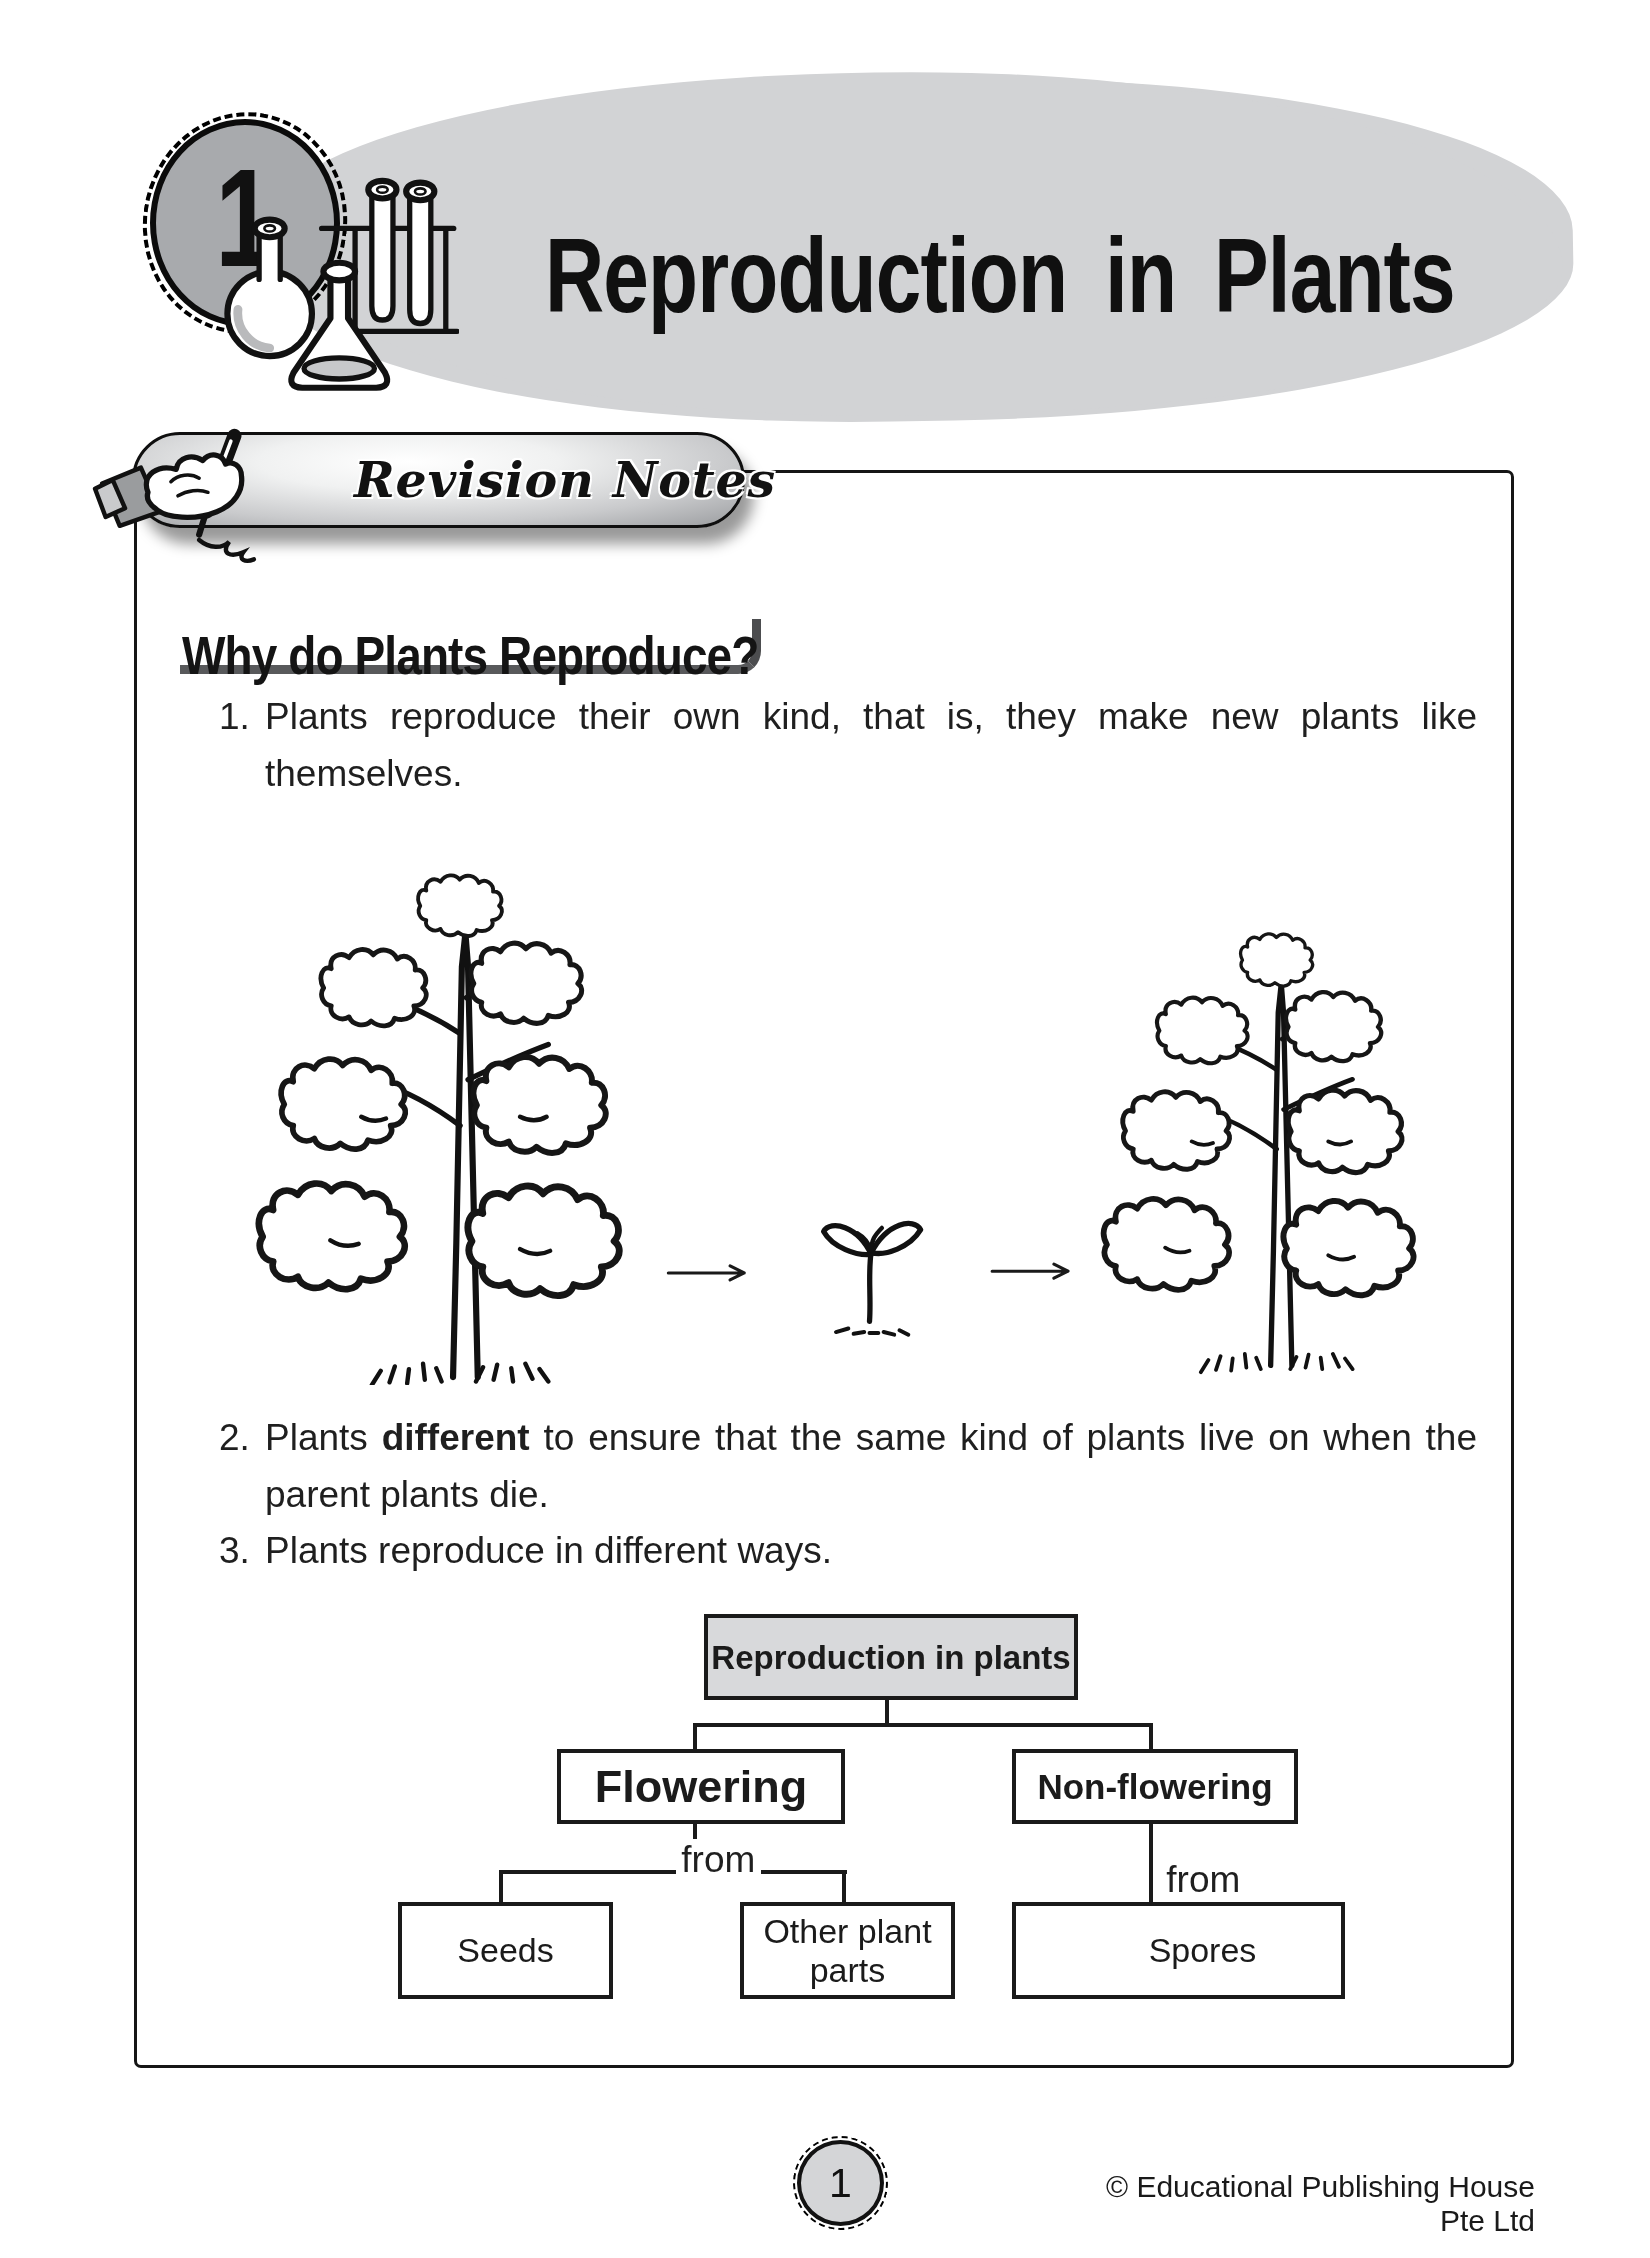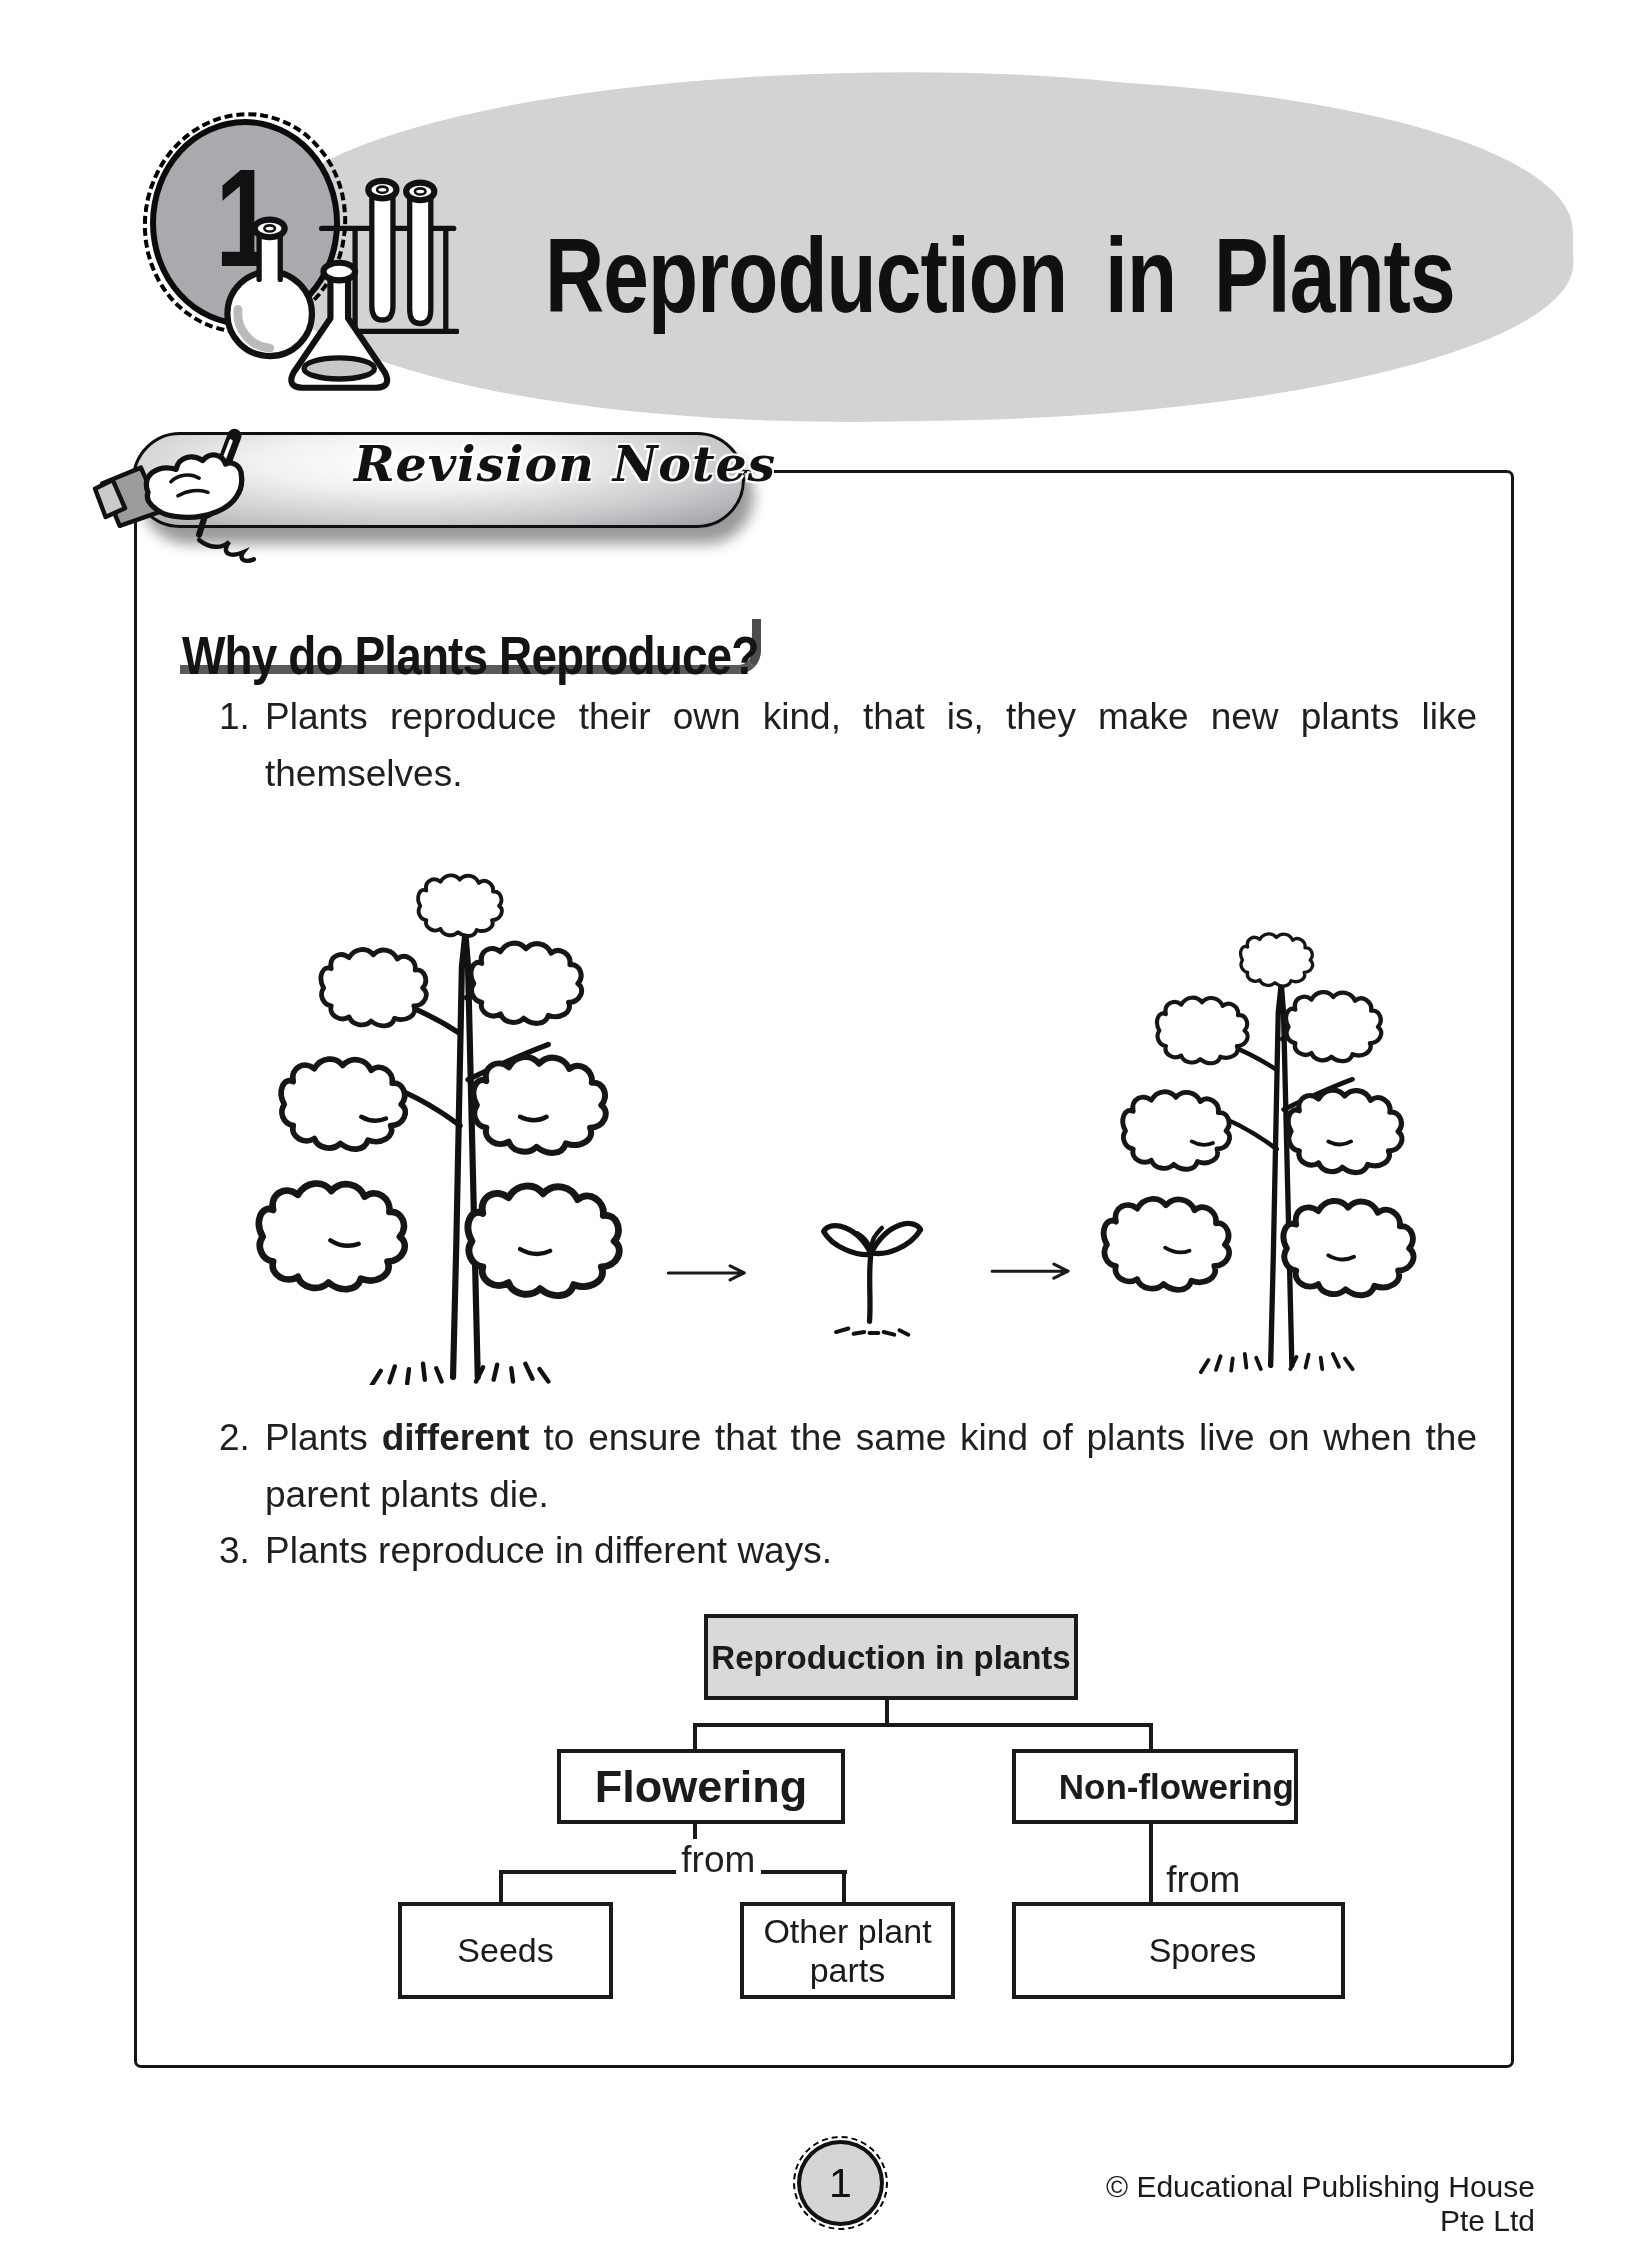--- a/index.html
+++ b/index.html
@@ -47,7 +47,7 @@
     border:3.5px solid #0f0f0f; border-radius:49px; z-index:6;
     background:radial-gradient(ellipse at 45% 30%, #ffffff 0%, #f0f1f1 32%, #c9cacc 68%, #9b9da0 100%);
     box-shadow:8.8px 16px 14px rgba(0,0,0,0.40);
-    display:flex; align-items:flex-start;
+    display:flex; align-items:center;
   }
   .banner-label{
     margin-left:219px; font-family:"DejaVu Serif", serif; font-style:italic; font-weight:bold;

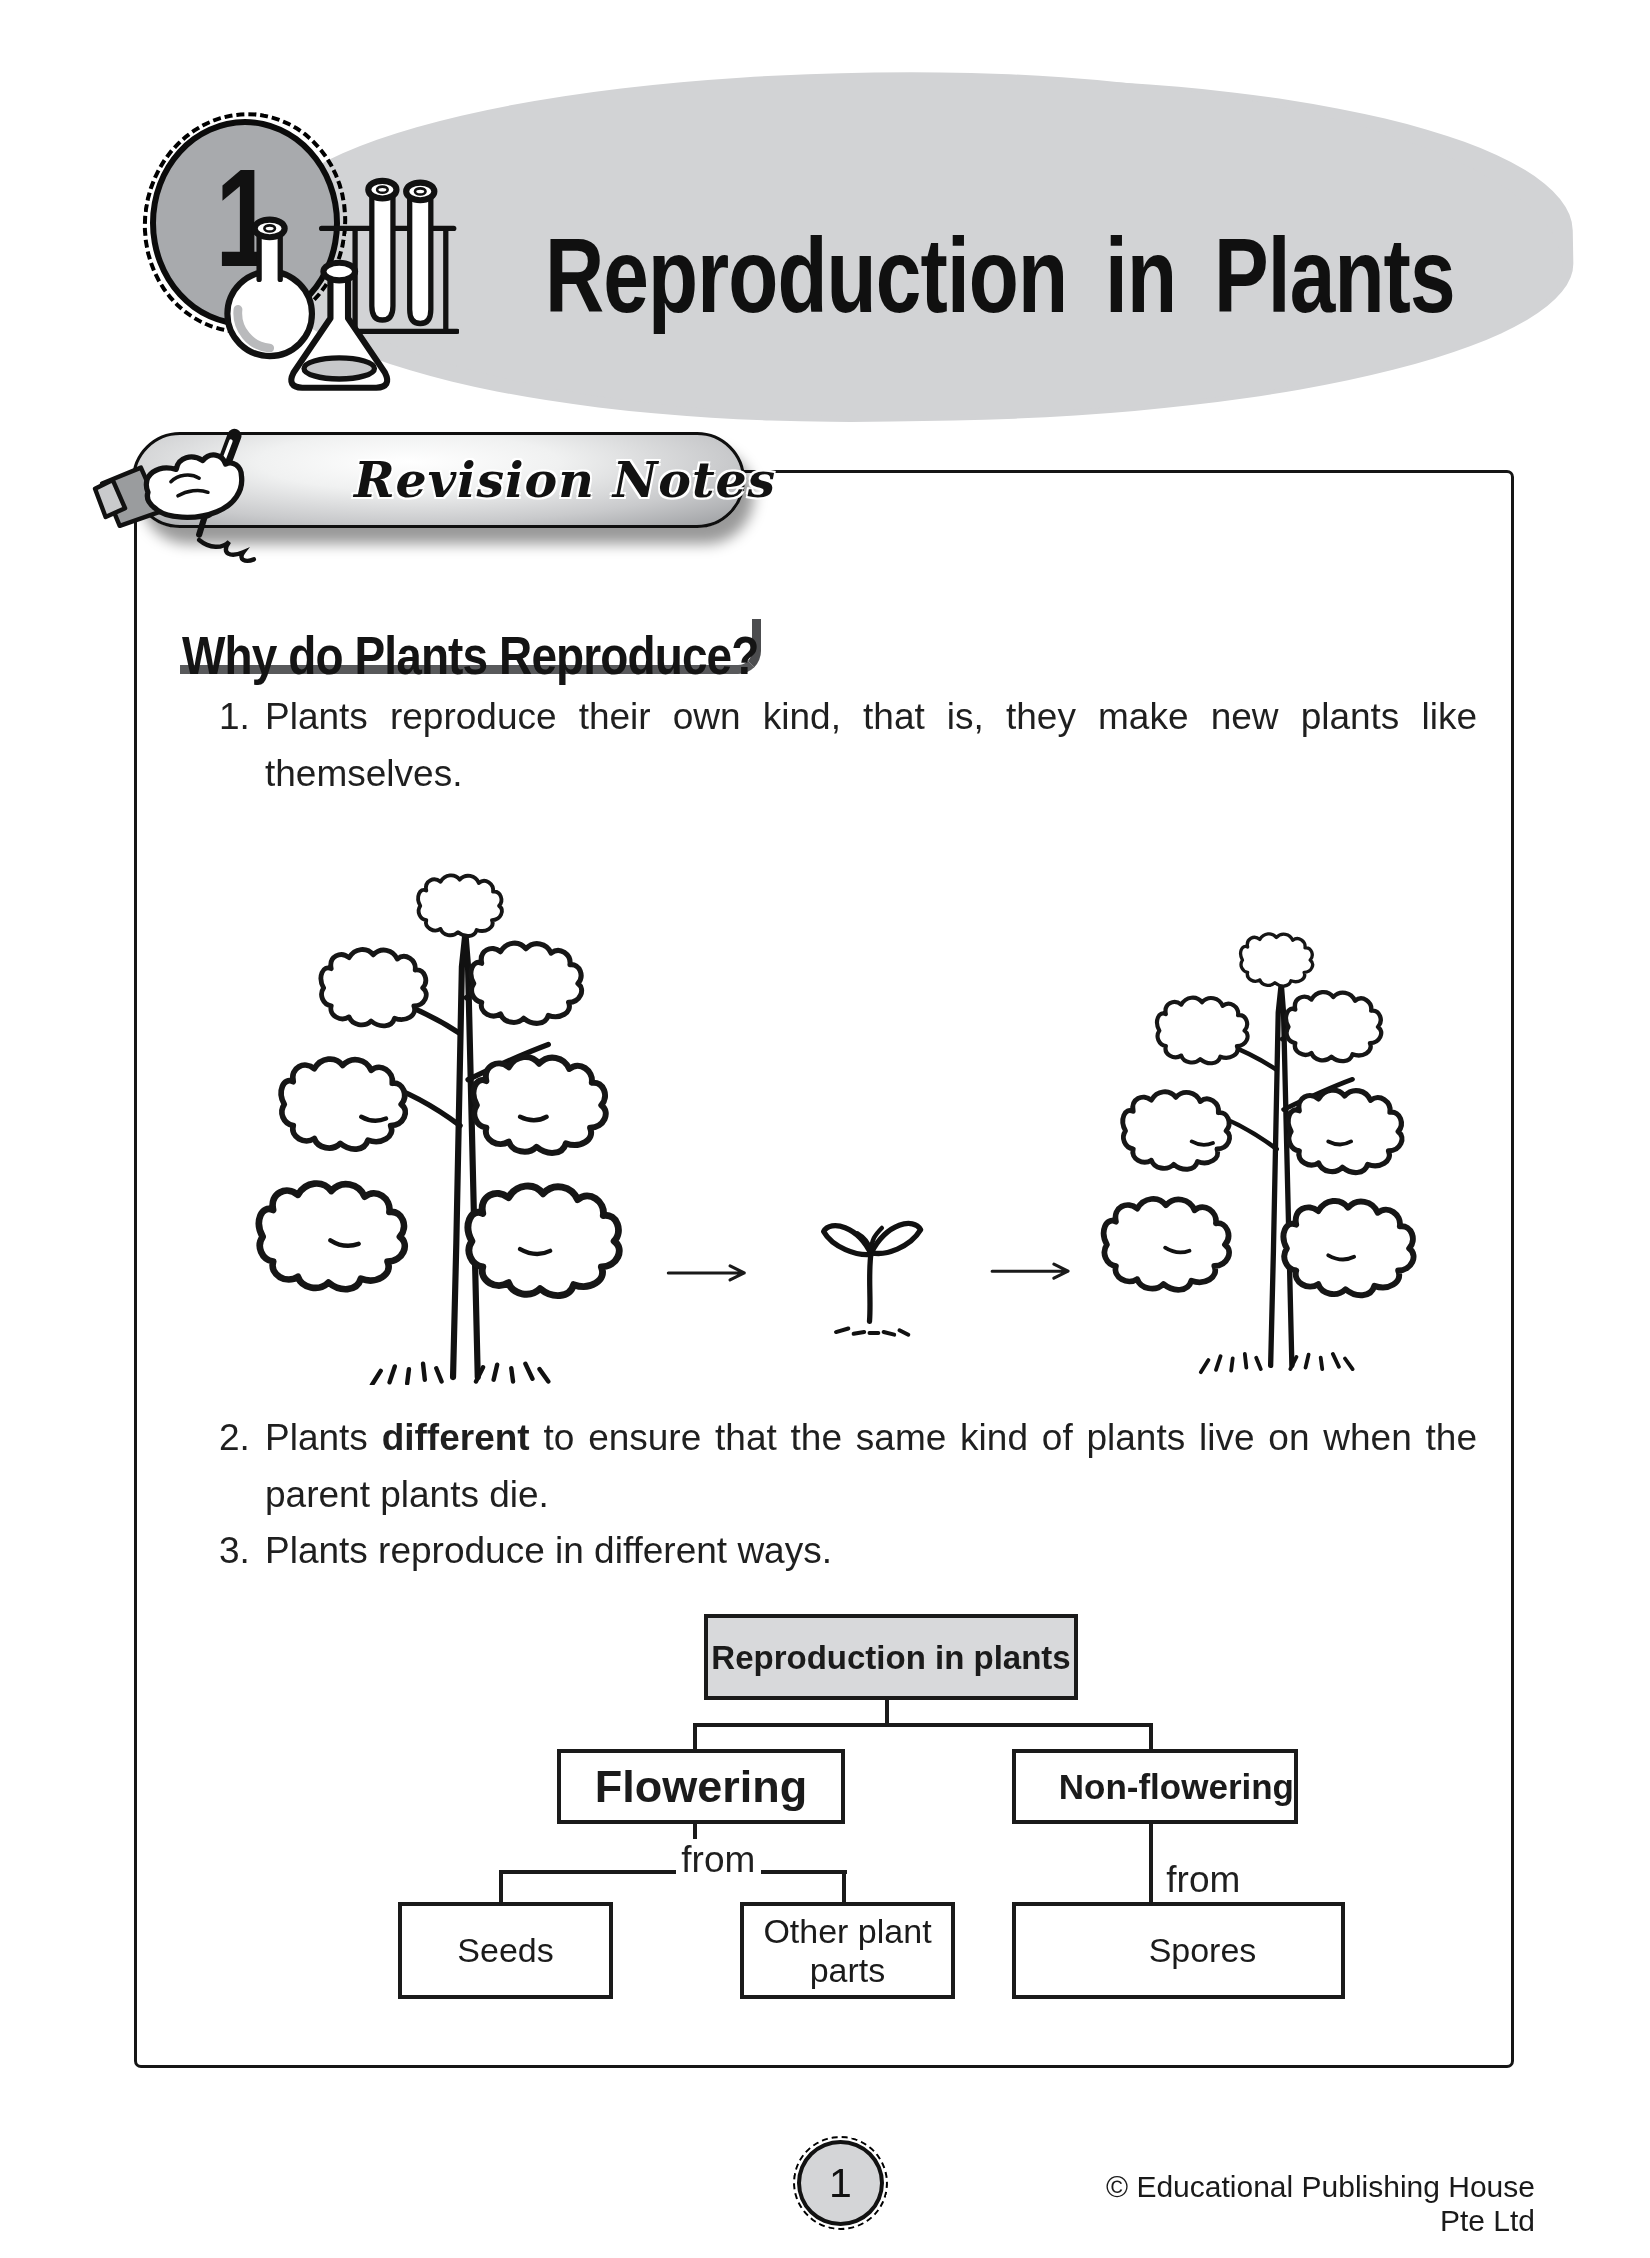--- a/index.html
+++ b/index.html
@@ -84,7 +84,7 @@
   }
   .fc-root{left:704px; top:1614px; width:366px; height:78px; background:#d8d9db; font-weight:bold; font-size:33px;}
   .fc-flowering{left:557px; top:1749px; width:280px; height:67px; font-weight:bold; font-size:45px;}
-  .fc-nonflowering{left:1012px; top:1749px; width:278px; height:67px; font-weight:bold; font-size:35px;justify-content:flex-end;}
+  .fc-nonflowering{left:1012px; top:1749px; width:278px; height:67px; font-weight:bold; font-size:35px;}
   .fc-seeds{left:398px; top:1902px; width:207px; height:89px;}
   .fc-other{left:740px; top:1902px; width:207px; height:89px;}
   .fc-spores{left:1012px; top:1902px; width:277px; height:89px;padding-left:48px;}

